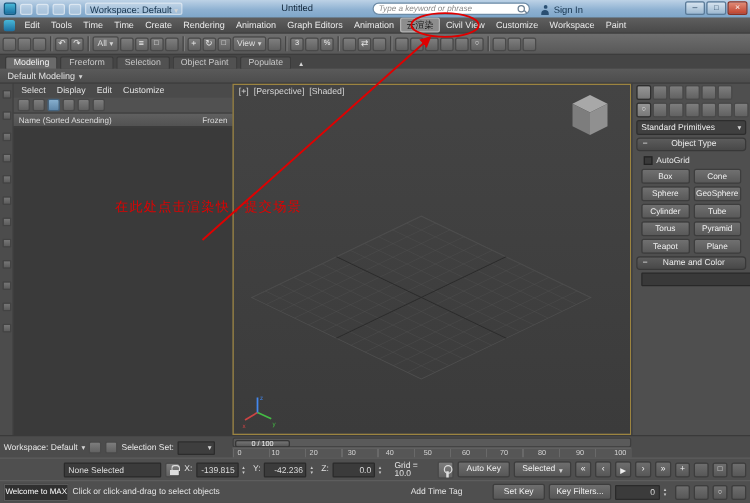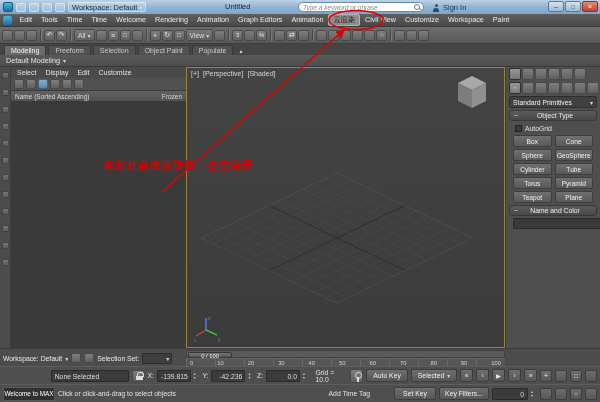--- a/index.html
+++ b/index.html
@@ -179,7 +179,7 @@
     <span class="menu-item">Tools</span>
     <span class="menu-item">Time</span>
     <span class="menu-item">Time</span>
-    <span class="menu-item">Welcome</span>
+    <span class="menu-item">Create</span>
     <span class="menu-item">Rendering</span>
     <span class="menu-item">Animation</span>
     <span class="menu-item">Graph Editors</span>

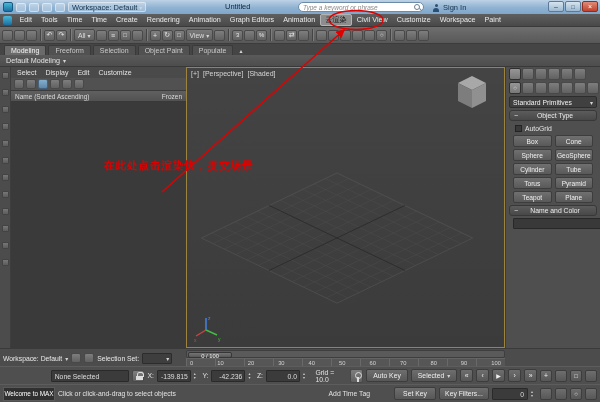--- a/index.html
+++ b/index.html
@@ -141,7 +141,7 @@
 
   
   .overlay{position:absolute;left:0;top:0;z-index:50;pointer-events:none;}
-  .anno-text{position:absolute;left:104px;top:159px;z-index:51;color:#e00000;font-size:10.5px;font-weight:bold;
+  .anno-text{position:absolute;left:92px;top:159px;z-index:51;color:#e00000;font-size:10.5px;font-weight:normal;
     letter-spacing:1px;pointer-events:none;white-space:nowrap;}
 </style>
 </head>

